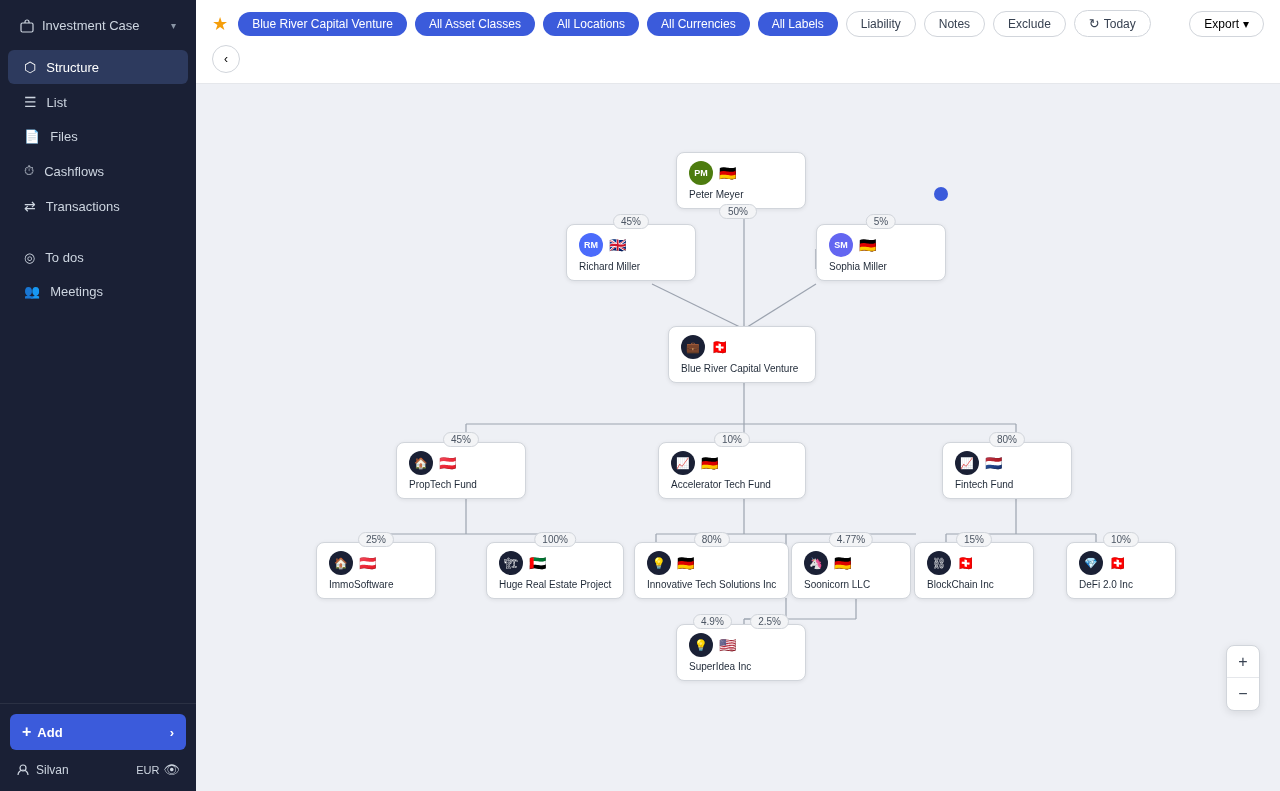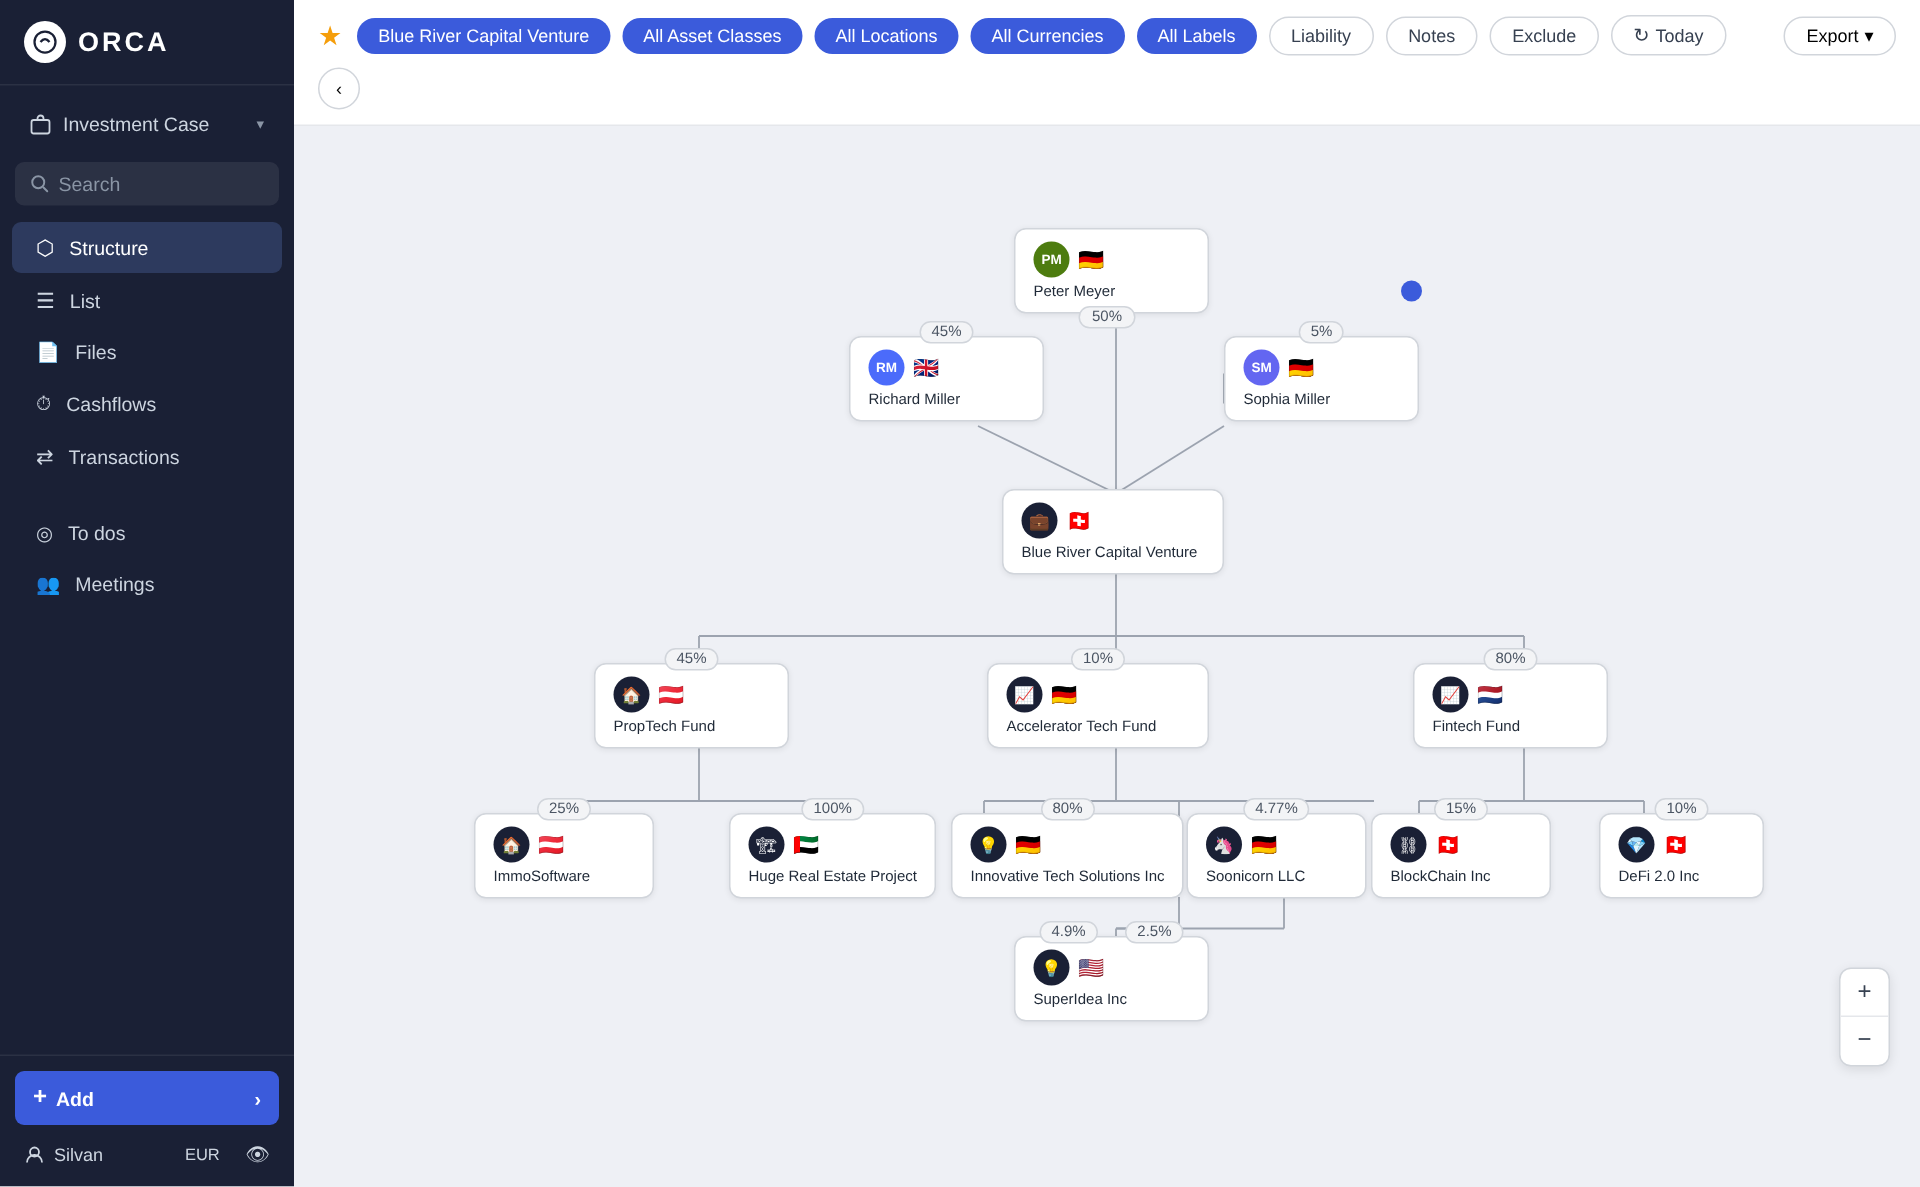--- a/index.html
+++ b/index.html
@@ -321,15 +321,6 @@
 <body>
 
 <div class="sidebar">
-  <div class="sidebar-logo">
-    <div style="width:28px;height:28px;background:#fff;border-radius:50%;display:flex;align-items:center;justify-content:center;">
-      <svg width="16" height="16" viewBox="0 0 16 16" fill="none">
-        <circle cx="8" cy="8" r="7" stroke="#1a2035" stroke-width="1.5"></circle>
-        <path d="M5 8 Q8 4 11 8" stroke="#1a2035" stroke-width="1.5" fill="none"></path>
-      </svg>
-    </div>
-    <span class="logo-text">ORCA</span>
-  </div>
 
   <div class="sidebar-section">
     <div class="investment-case-btn">

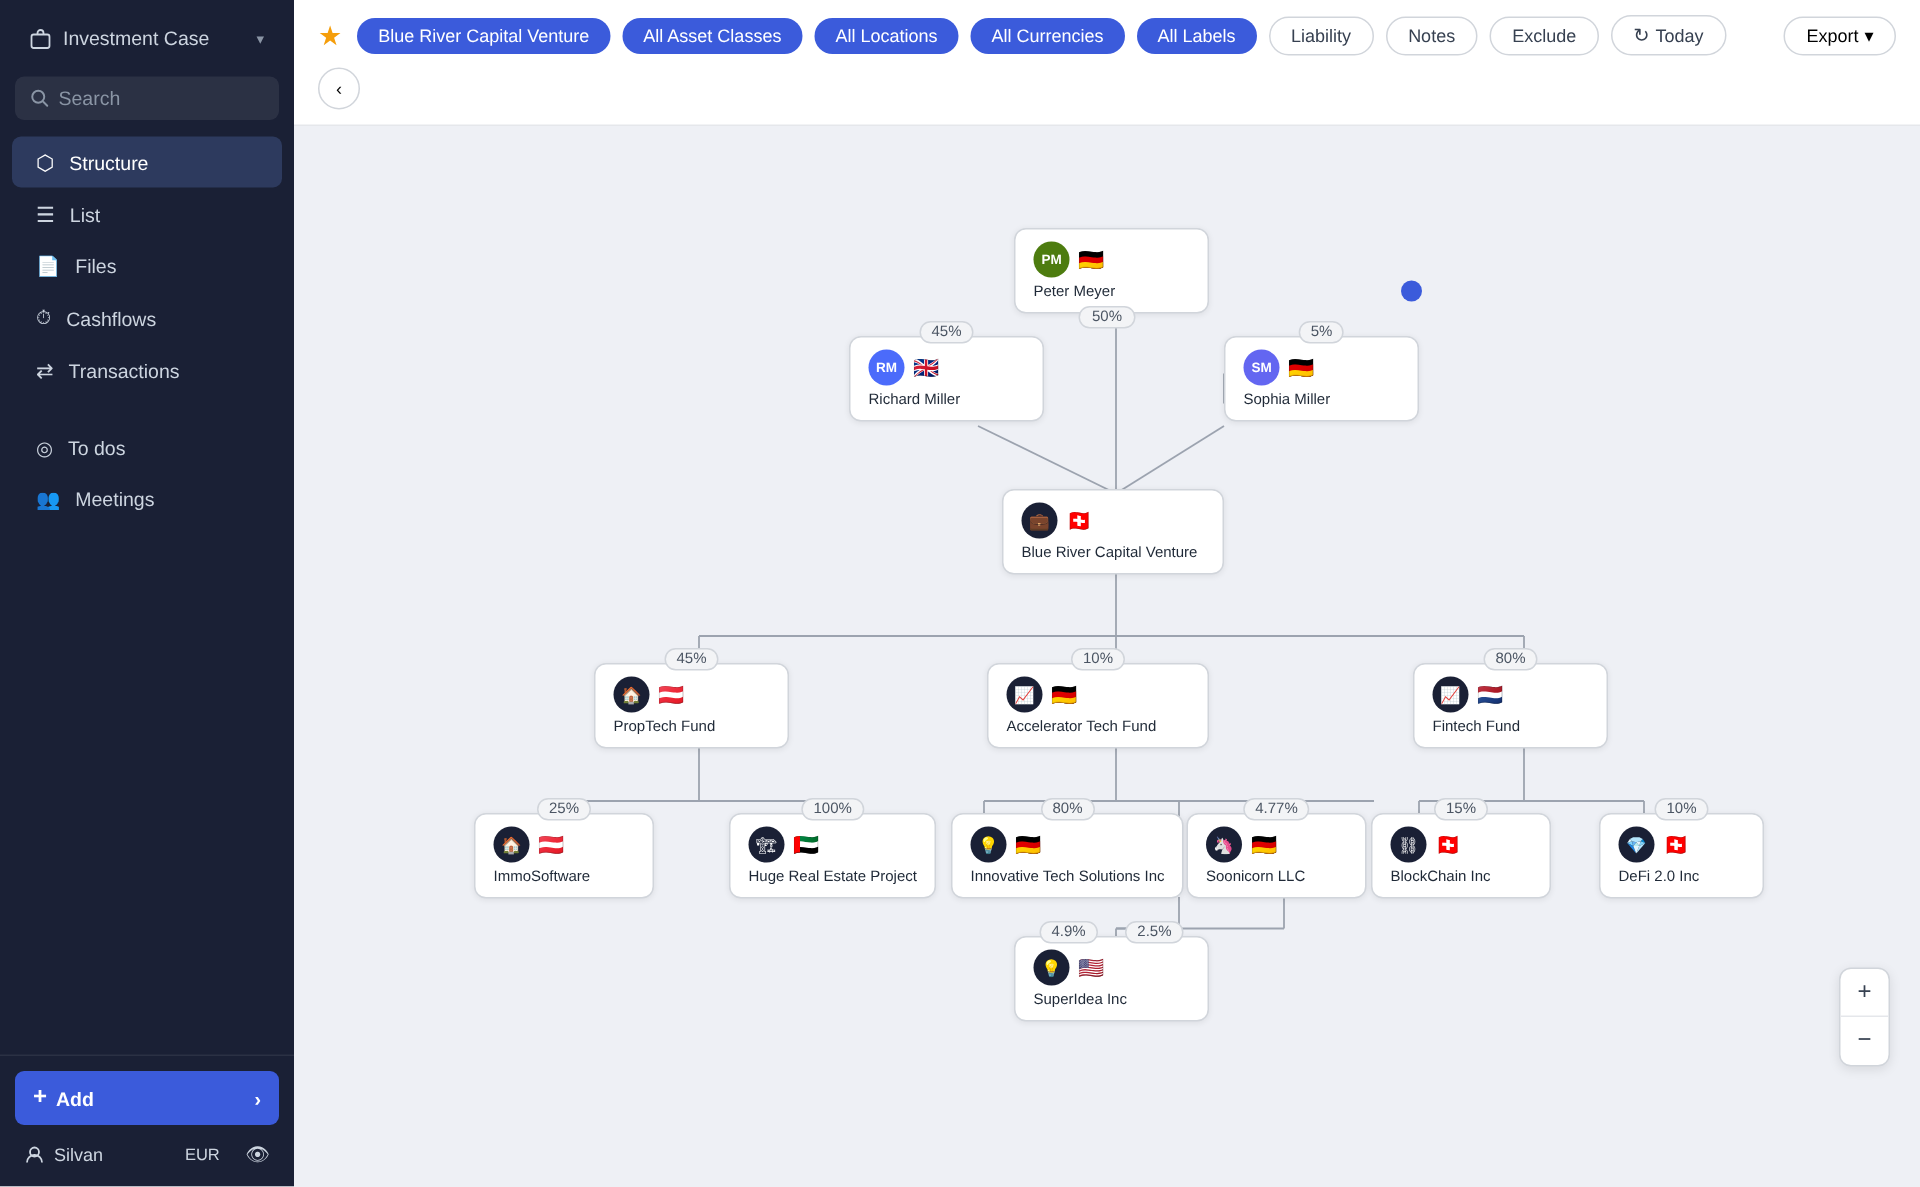--- a/index.html
+++ b/index.html
@@ -335,13 +335,6 @@
     </div>
   </div>
 
-  <div class="search-box">
-    <svg width="13" height="13" viewBox="0 0 13 13" fill="none">
-      <circle cx="5.5" cy="5.5" r="4" stroke="#8a95a5" stroke-width="1.3"></circle>
-      <path d="M9 9l2.5 2.5" stroke="#8a95a5" stroke-width="1.3" stroke-linecap="round"></path>
-    </svg>
-    <span style="color:#8a95a5;font-size:13px;">Search</span>
-  </div>
 
   <div class="nav-items">
     <div class="nav-item active">

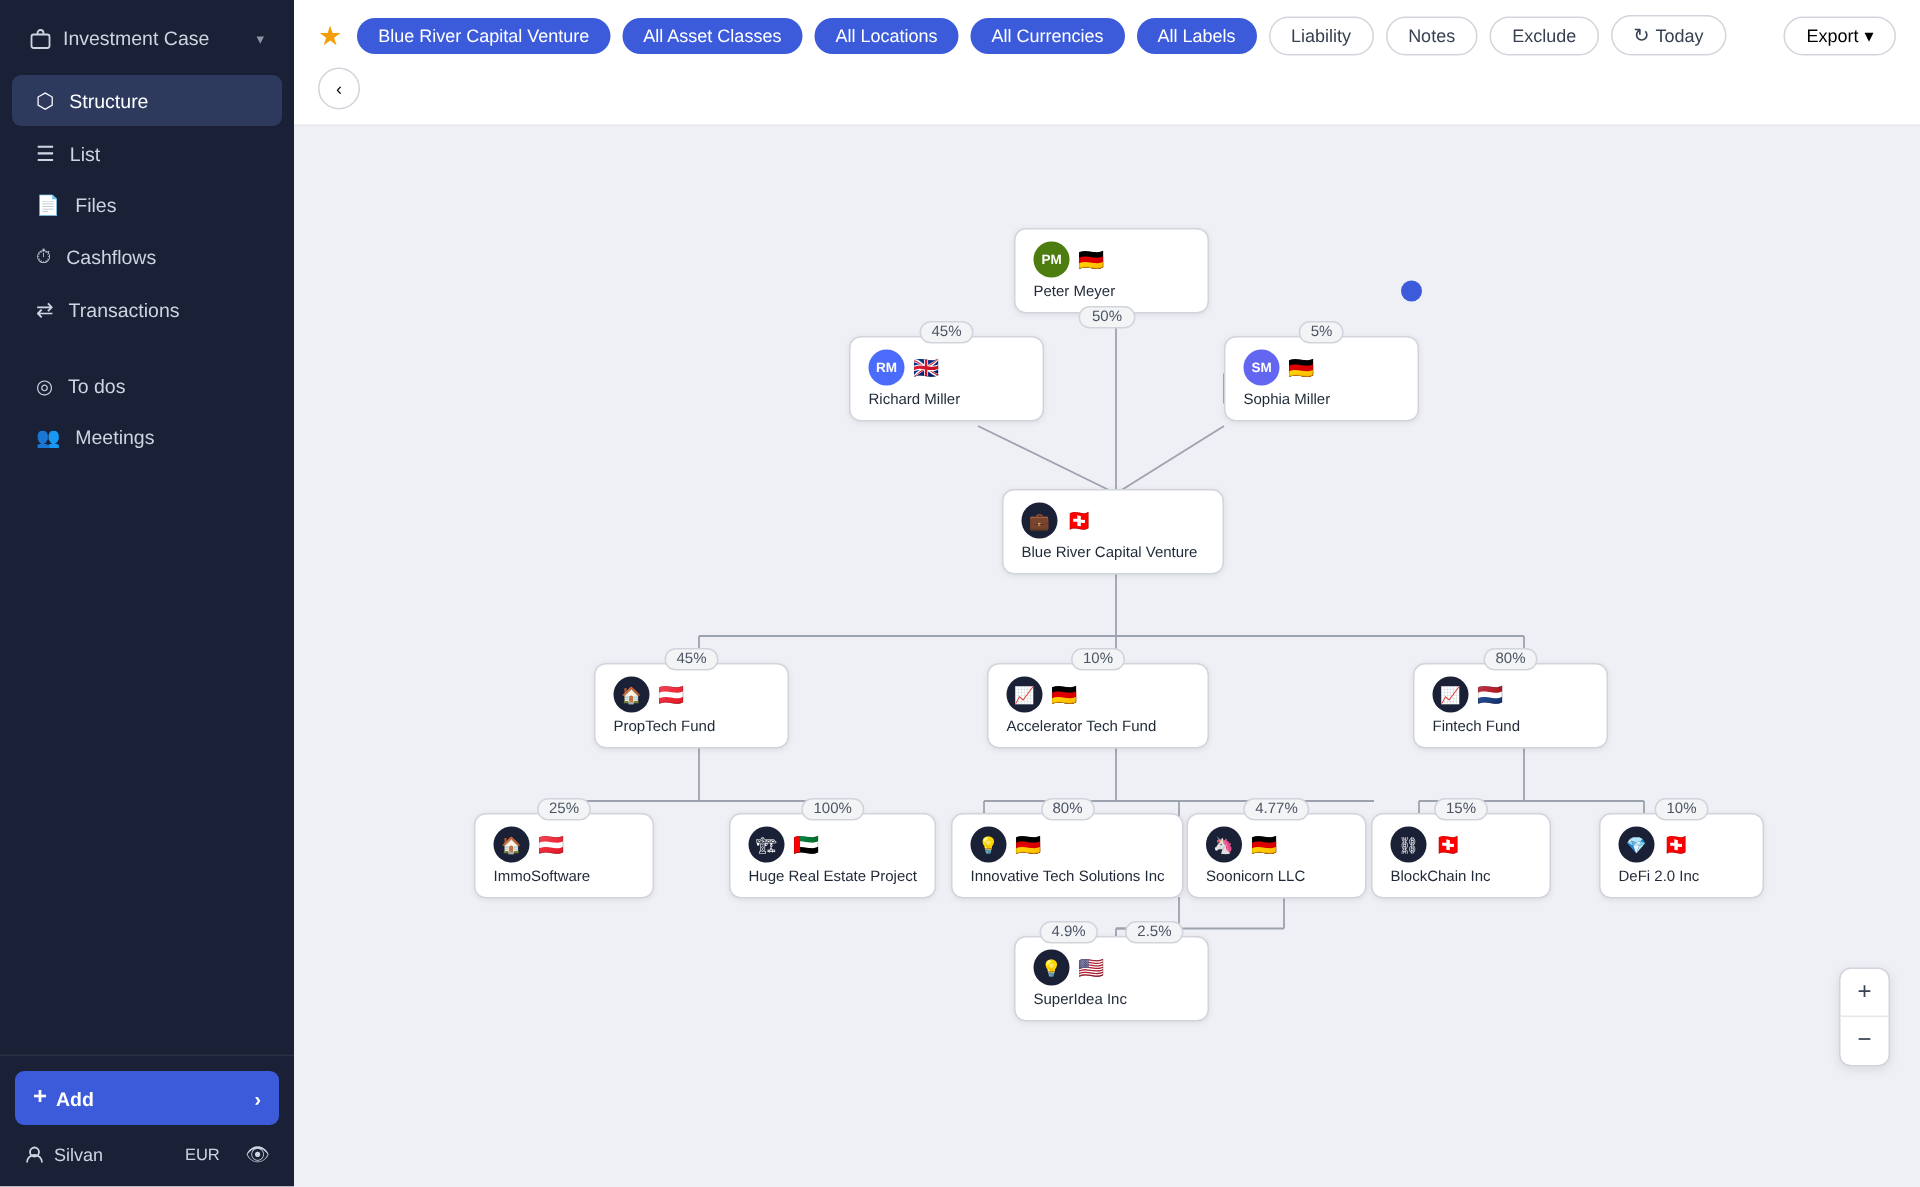--- a/index.html
+++ b/index.html
@@ -384,7 +384,7 @@
         </svg>
         <span>Silvan</span>
       </div>
-      <div style="display:flex;align-items:center;gap:17px;">
+      <div style="display:flex;align-items:center;gap:4px;">
         <span style="font-size:11px;">EUR</span>
         <span style="font-size:13px;cursor:pointer;">👁</span>
       </div>

